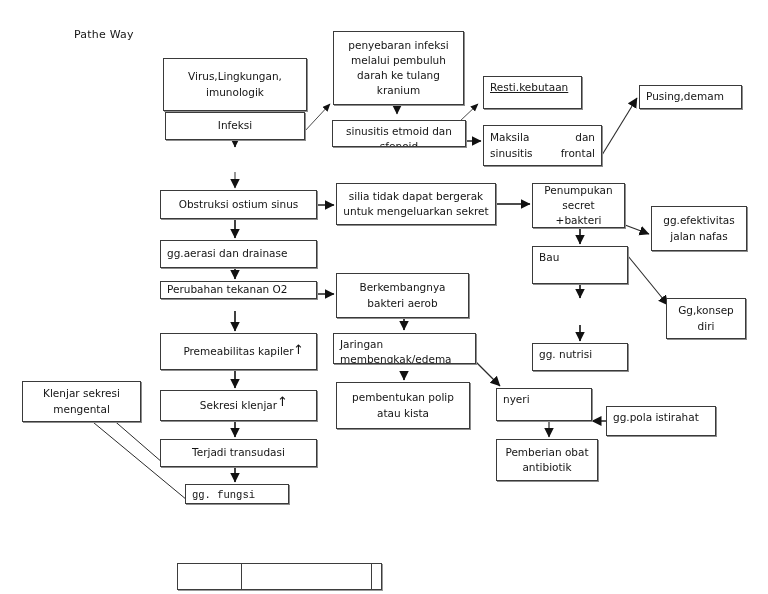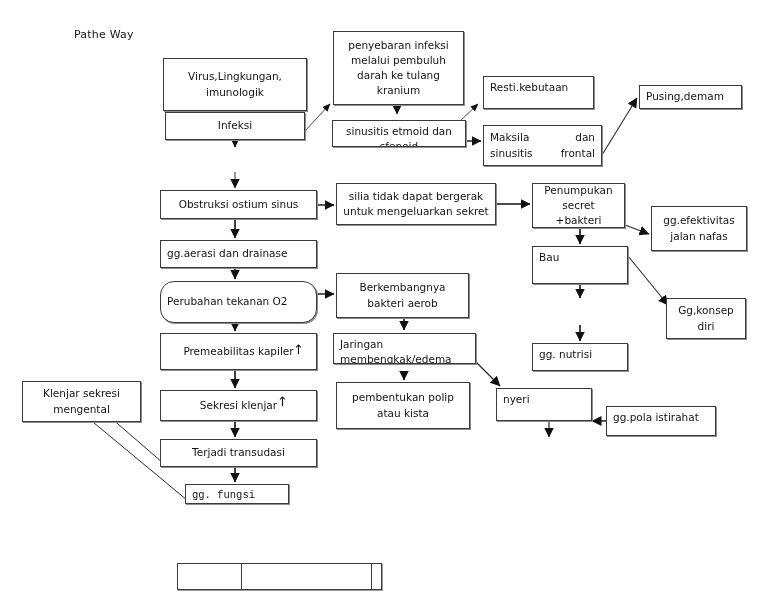--- a/index.html
+++ b/index.html
@@ -223,7 +223,7 @@
 atau kista</span>
   </div>
 
-  <div class="node left topal shadow" style="left:483px;top:76px;width:111px;height:33px;">
+  <div class="node left topal shadow" style="left:483px;top:76px;width:99px;height:33px;text-decoration:underline;">
     <span class="tx">Resti.kebutaan</span>
   </div>
 

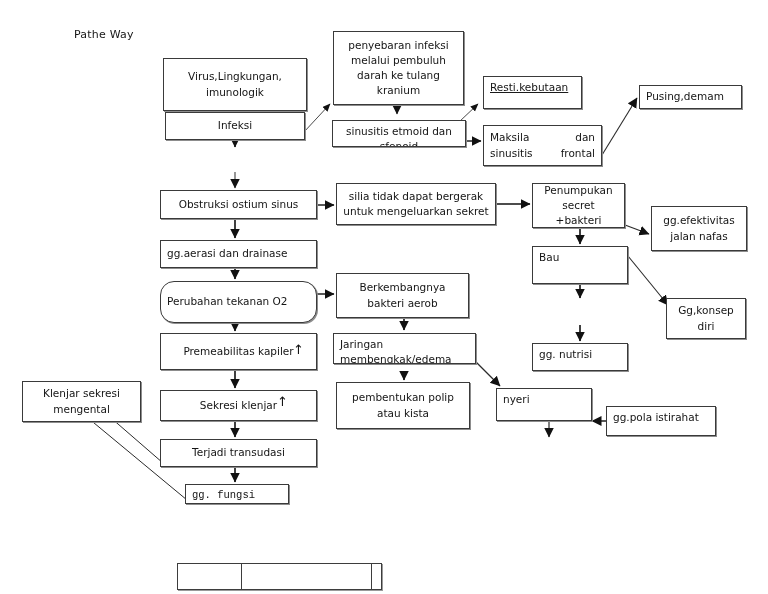--- a/index.html
+++ b/index.html
@@ -164,7 +164,7 @@
     <span class="tx">gg.aerasi dan drainase</span>
   </div>
 
-  <div class="node left shadow" style="left:160px;top:281px;width:157px;height:42px;border-radius:14px;">
+  <div class="node left shadow" style="left:160px;top:281px;width:157px;height:18px;">
     <span class="tx">Perubahan tekanan O2</span>
   </div>
 

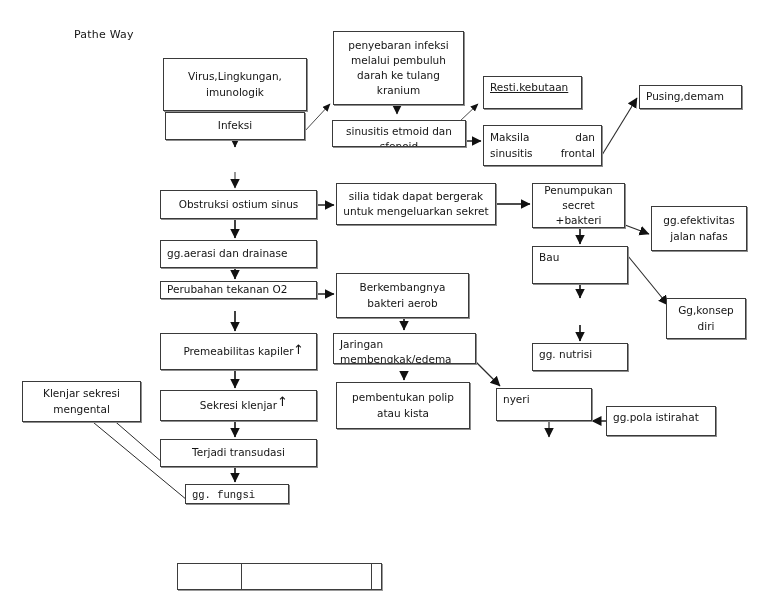--- a/index.html
+++ b/index.html
@@ -250,6 +250,10 @@
     <span class="tx">nyeri</span>
   </div>
 
+  <div class="node center shadow" style="left:496px;top:439px;width:102px;height:42px;">
+    <span class="tx">Pemberian obat
+antibiotik</span>
+  </div>
 
   <div class="node left topal shadow" style="left:639px;top:85px;width:103px;height:24px;">
     <span class="tx">Pusing,demam</span>

